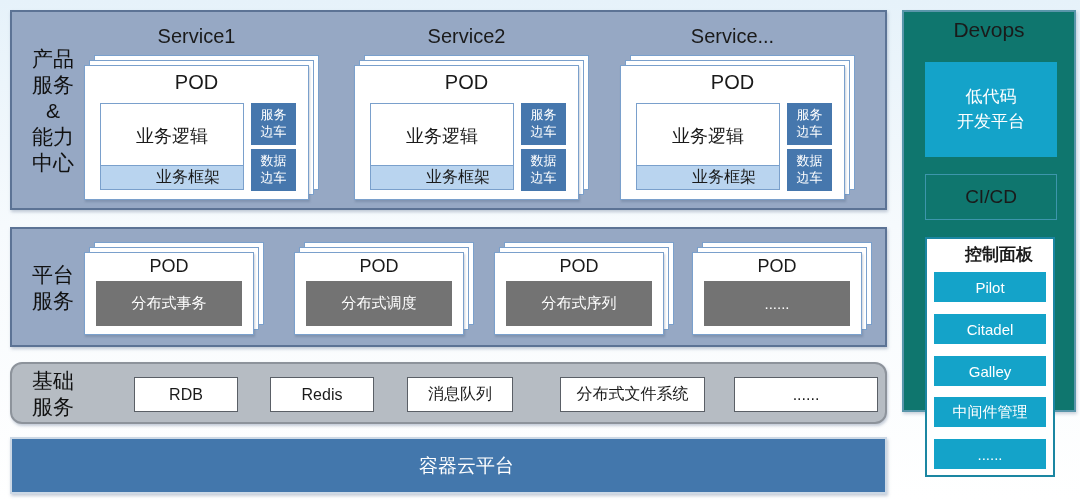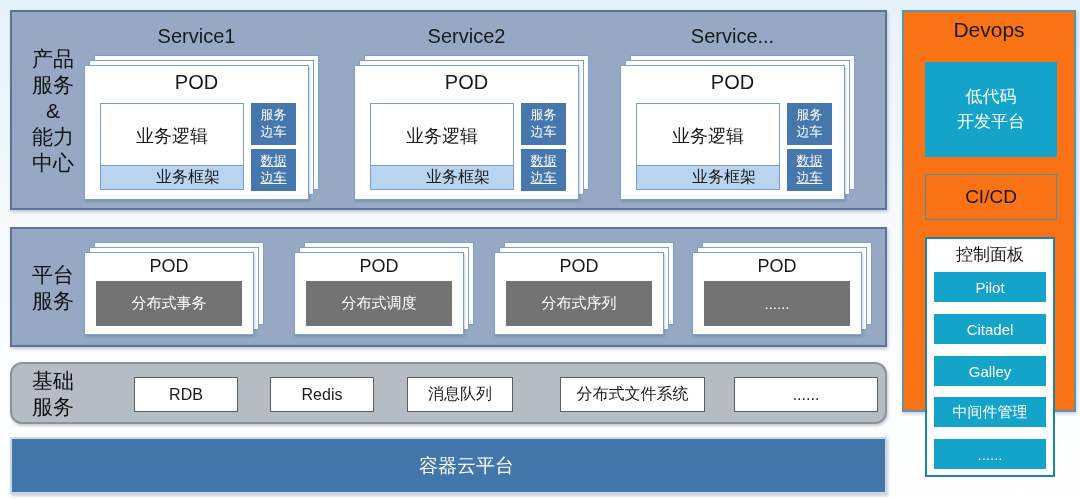--- a/index.html
+++ b/index.html
@@ -72,7 +72,7 @@
 
   
   .devops { position:absolute; left:902px; top:10px; width:174px; height:402px;
-            background:#f97316; border:2px solid #5996aa;
+            background:#0f766e; border:2px solid #5996aa;
             box-shadow:1px 2px 3px rgba(90,110,140,.3); }
   .devops-title { position:absolute; top:6px; left:0; width:100%; text-align:center;
                   font-size:21px; font-weight:500; }

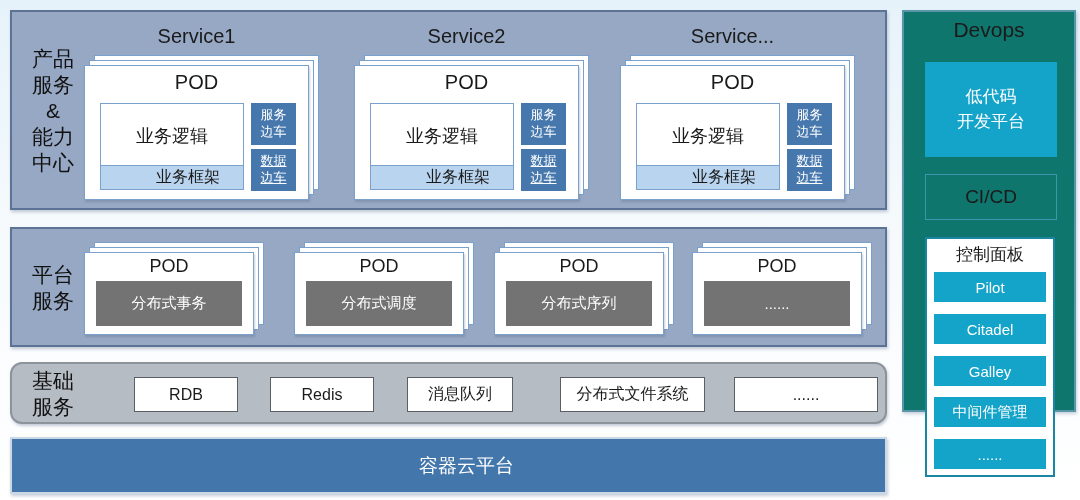--- a/index.html
+++ b/index.html
@@ -50,7 +50,7 @@
              font-size:13px; line-height:1.3; display:flex; align-items:center;
              justify-content:center; text-align:center; white-space:pre-line; }
   .sidecar.s1 { top:37px; height:42px; }
-  .sidecar.s2 { top:83px; height:42px;text-decoration:underline; }
+  .sidecar.s2 { top:83px; height:42px; }
 
   
   .pstack { top:23px; width:170px; height:83px; }

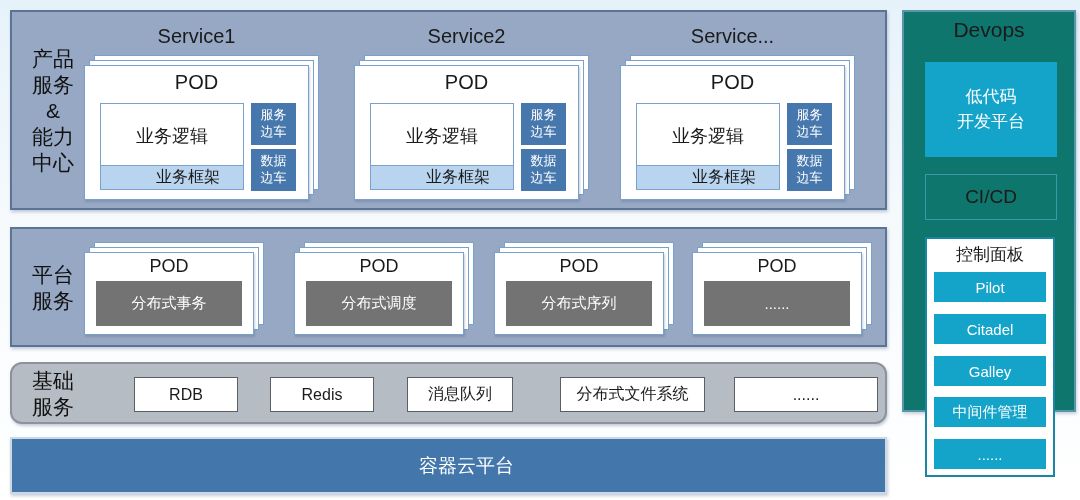--- a/index.html
+++ b/index.html
@@ -85,8 +85,8 @@
           justify-content:center; font-size:19px; }
   .cpanel { position:absolute; left:21px; top:225px; width:130px; height:240px;
             background:#fff; border:2px solid #1b86a2; }
-  .cpanel-title { position:absolute; top:4px; left:0; width:100%; text-align:center;
-                  font-size:17px; font-weight:400; }
+  .cpanel-title { position:absolute; top:4px; left:9px; width:100%; text-align:center;
+                  font-size:17px; font-weight:700; }
   .cbtn { position:absolute; left:7px; width:112px; height:30px; background:#14a3c9;
           color:#fff; display:flex; align-items:center; justify-content:center;
           font-size:15px; }

